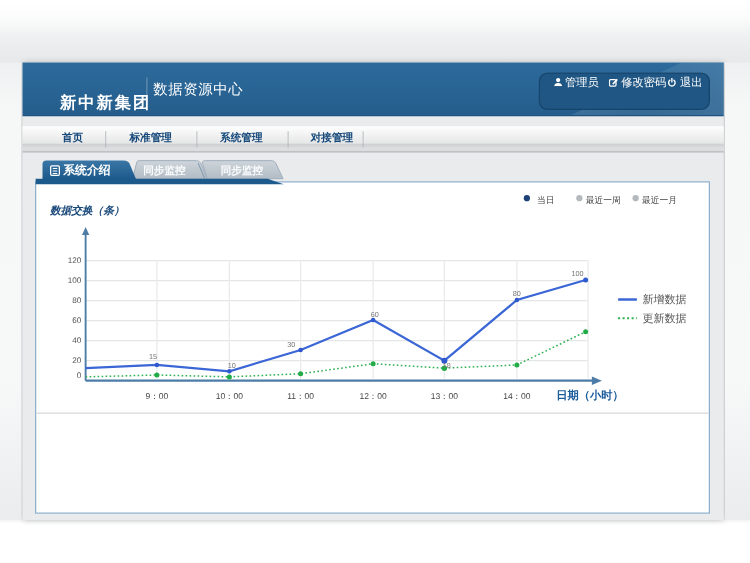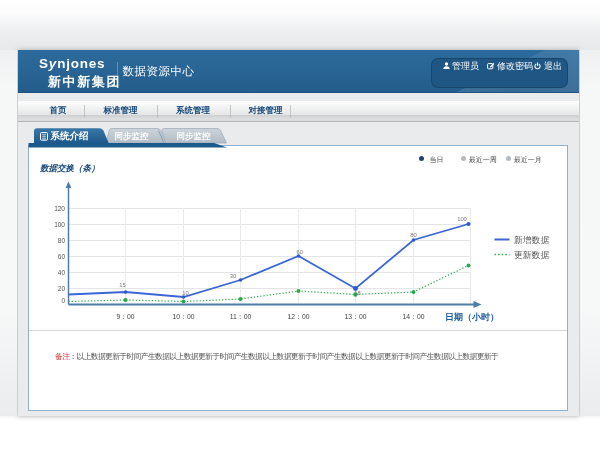--- a/index.html
+++ b/index.html
@@ -36,7 +36,6 @@
   <div style="position:absolute;left:580px;top:50px;width:20px;height:366px;background:linear-gradient(180deg,#eff0f1 0%,#f6f7f7 10%,#f7f8f8 70%,#ebecee 100%);"></div>
   <div id="hdr">
     <div class="swoosh"></div>
-    <div id="logo1">S<span style="font-style:italic">y</span>njones</div>
     <div id="logo2">新中新集团</div>
     <div id="hdiv"></div>
     <div id="htitle">数据资源中心</div>

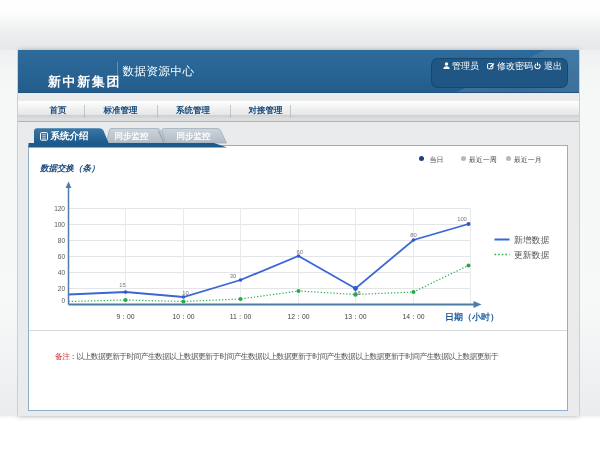--- a/index.html
+++ b/index.html
@@ -186,7 +186,6 @@
     <text x="485" y="110.5" font-size="8.8" fill="#555" font-family="Liberation Sans">更新数据</text>
   </svg>
   <div id="sep"></div>
-  <div id="note"><b>备注</b>：以上数据更新于时间产生数据以上数据更新于时间产生数据以上数据更新于时间产生数据以上数据更新于时间产生数据以上数据更新于</div>
 </div>
 
 </body></html>

